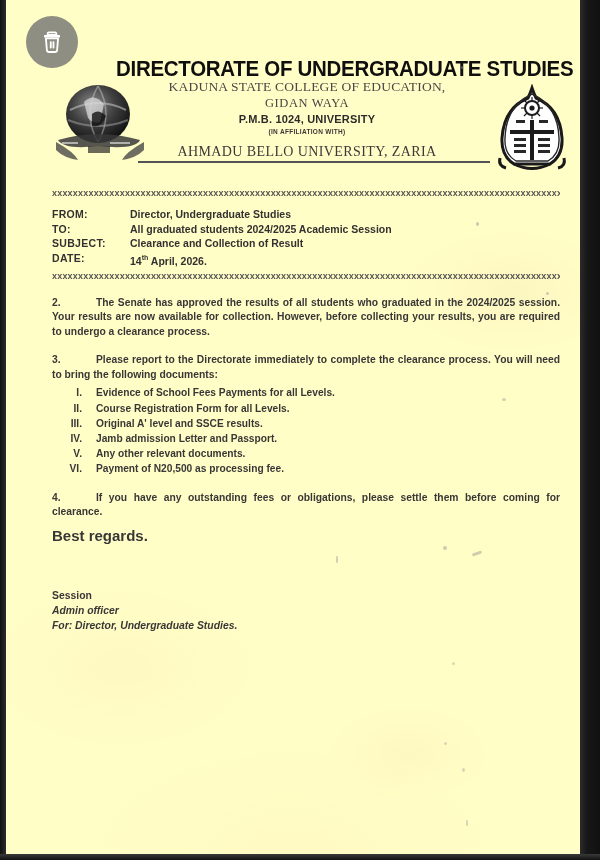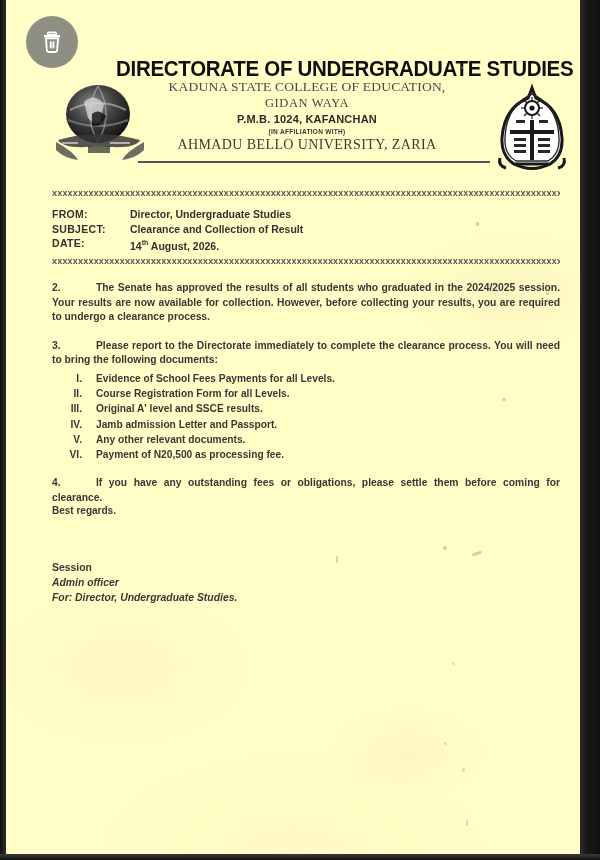--- a/index.html
+++ b/index.html
@@ -313,7 +313,7 @@
         <div class="lh-title">DIRECTORATE OF UNDERGRADUATE STUDIES</div>
         <div class="lh-l2">KADUNA STATE COLLEGE OF EDUCATION,</div>
         <div class="lh-l3">GIDAN WAYA</div>
-        <div class="lh-l4">P.M.B. 1024, KAFANCHAN</div>
+        <div class="lh-l4">P.M.B. 1024, UNIVERSITY</div>
         <div class="lh-l5">(IN AFFILIATION WITH)</div>
         <div class="lh-l6">AHMADU BELLO UNIVERSITY, ZARIA</div>
       </div>

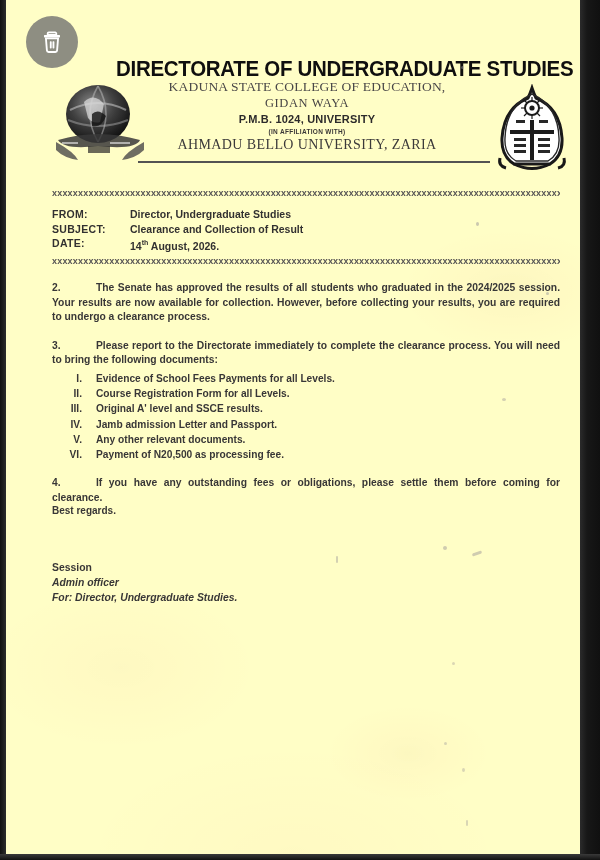--- a/index.html
+++ b/index.html
@@ -166,7 +166,7 @@
     font-family: "Liberation Serif", serif;
     font-size: 14px;
     letter-spacing: 0.4px;
-    margin-top: 2px;
+    margin-top: 9px;
     color: #3d3d3d;
   }
   .lh-rule {

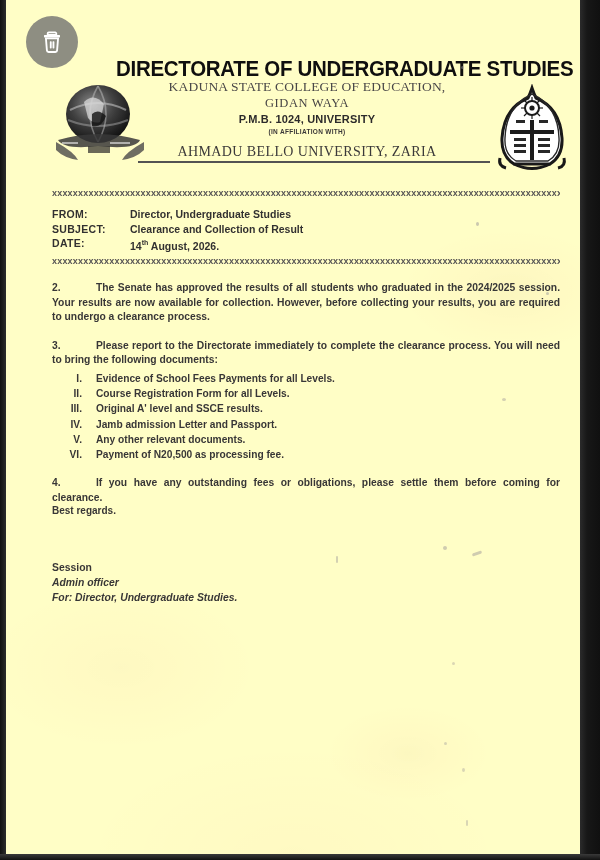--- a/index.html
+++ b/index.html
@@ -365,6 +365,10 @@
           <div class="meta-val">Director, Undergraduate Studies</div>
         </div>
         <div class="meta-row">
+          <div class="meta-key">TO:</div>
+          <div class="meta-val">All graduated students 2024/2025 Academic Session</div>
+        </div>
+        <div class="meta-row">
           <div class="meta-key">SUBJECT:</div>
           <div class="meta-val">Clearance and Collection of Result</div>
         </div>

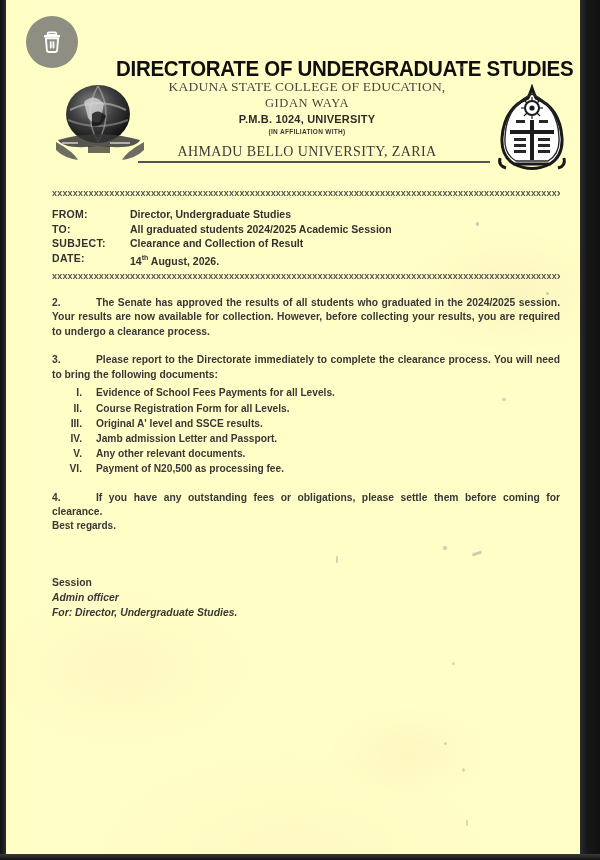--- a/index.html
+++ b/index.html
@@ -374,7 +374,7 @@
         </div>
         <div class="meta-row">
           <div class="meta-key">DATE:</div>
-          <div class="meta-val"><span>14</span><sup>th</sup><span> August, 2026.</span></div>
+          <div class="meta-val"><span>14</span><sup>th</sup><span> April, 2026.</span></div>
         </div>
       </div>
 

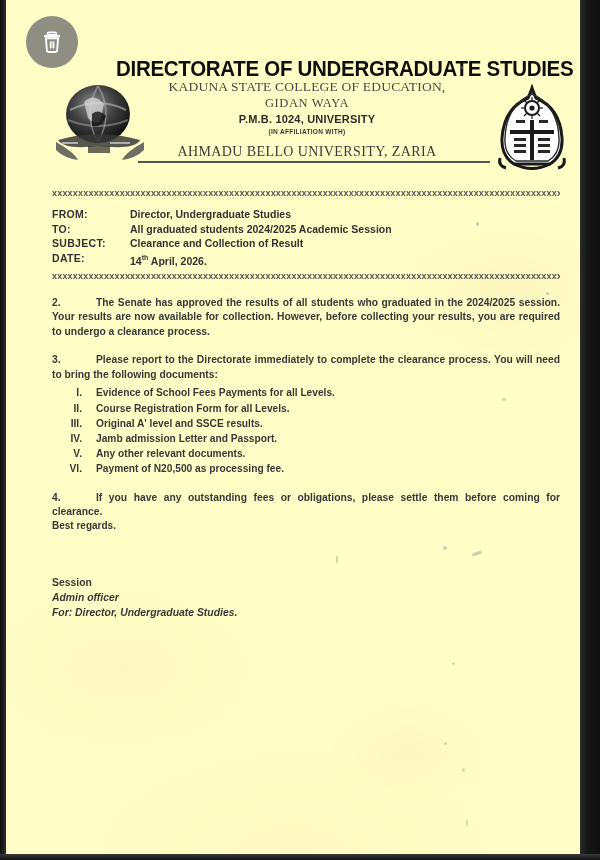--- a/index.html
+++ b/index.html
@@ -420,7 +420,7 @@
         <span class="num">4.</span><span>If you have any outstanding fees or obligations, please settle them before coming for clearance.</span>
       </div>
 
-      <div style="font-size:10px;font-weight:bold;color:#3a3a3a;margin-top:0">Best regards.</div>
+      <div style="font-size:15px;font-weight:bold;color:#3a3a3a;margin-top:7px">Best regards.</div>
 
       <div class="sig">
         <div class="s1">Session</div>

